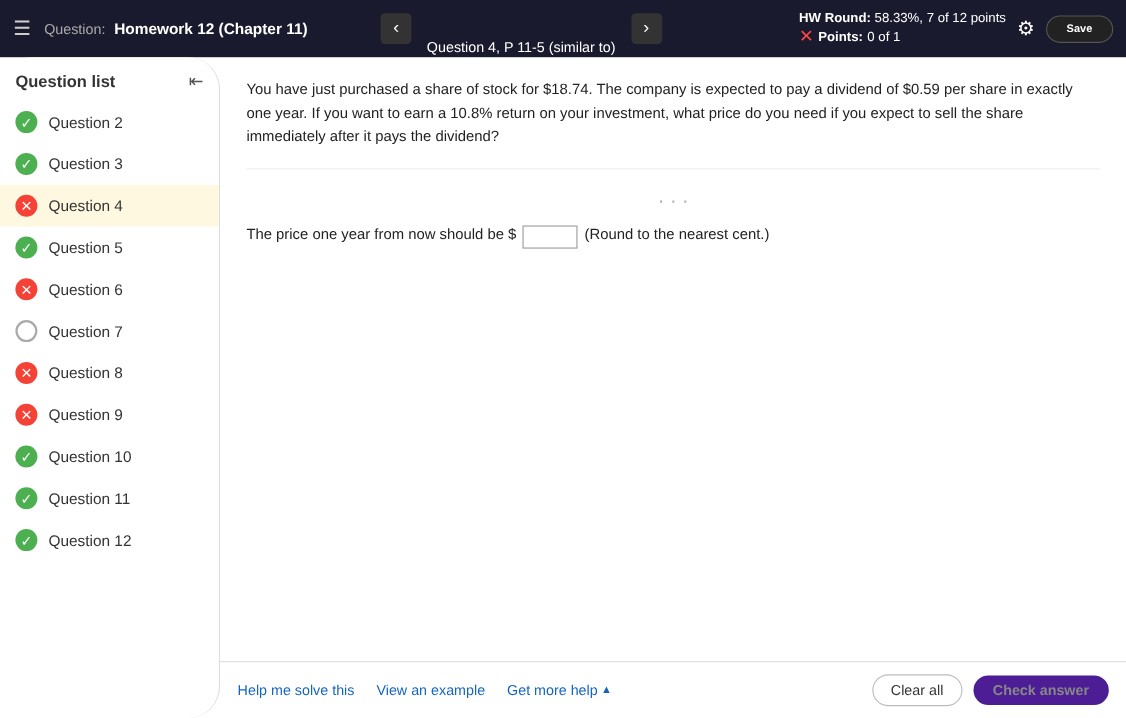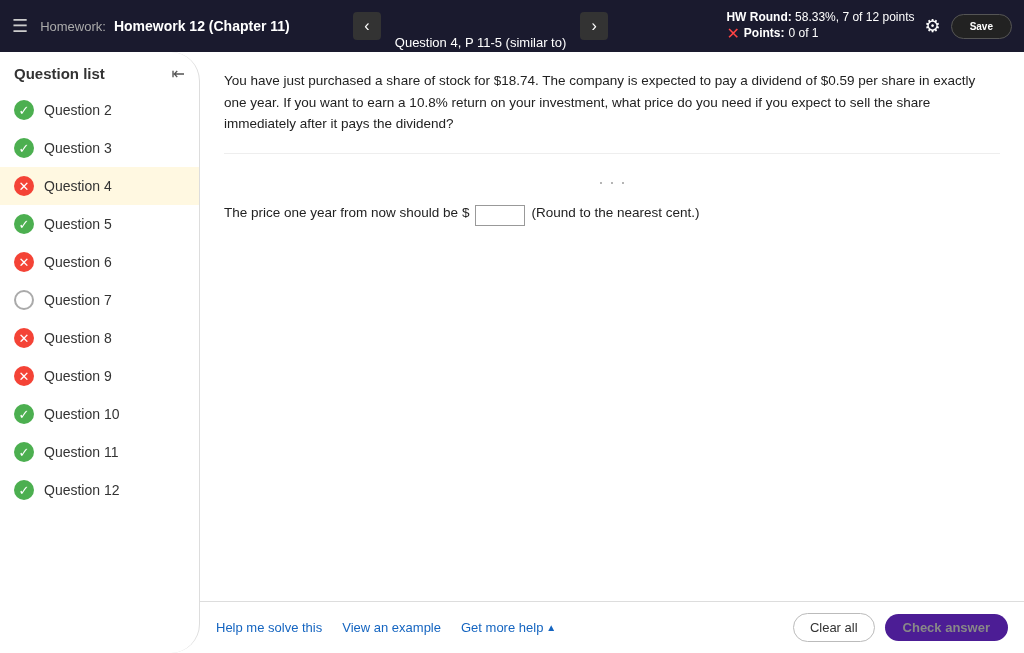--- a/index.html
+++ b/index.html
@@ -90,7 +90,7 @@
 
 <div class="header">
   <span class="header-menu-icon">☰</span>
-  <span class="header-homework-label">Homework:</span>
+  <span class="header-homework-label">Question:</span>
   <span class="header-homework-title">Homework 12 (Chapter 11)</span>
 
   <div class="header-nav">

